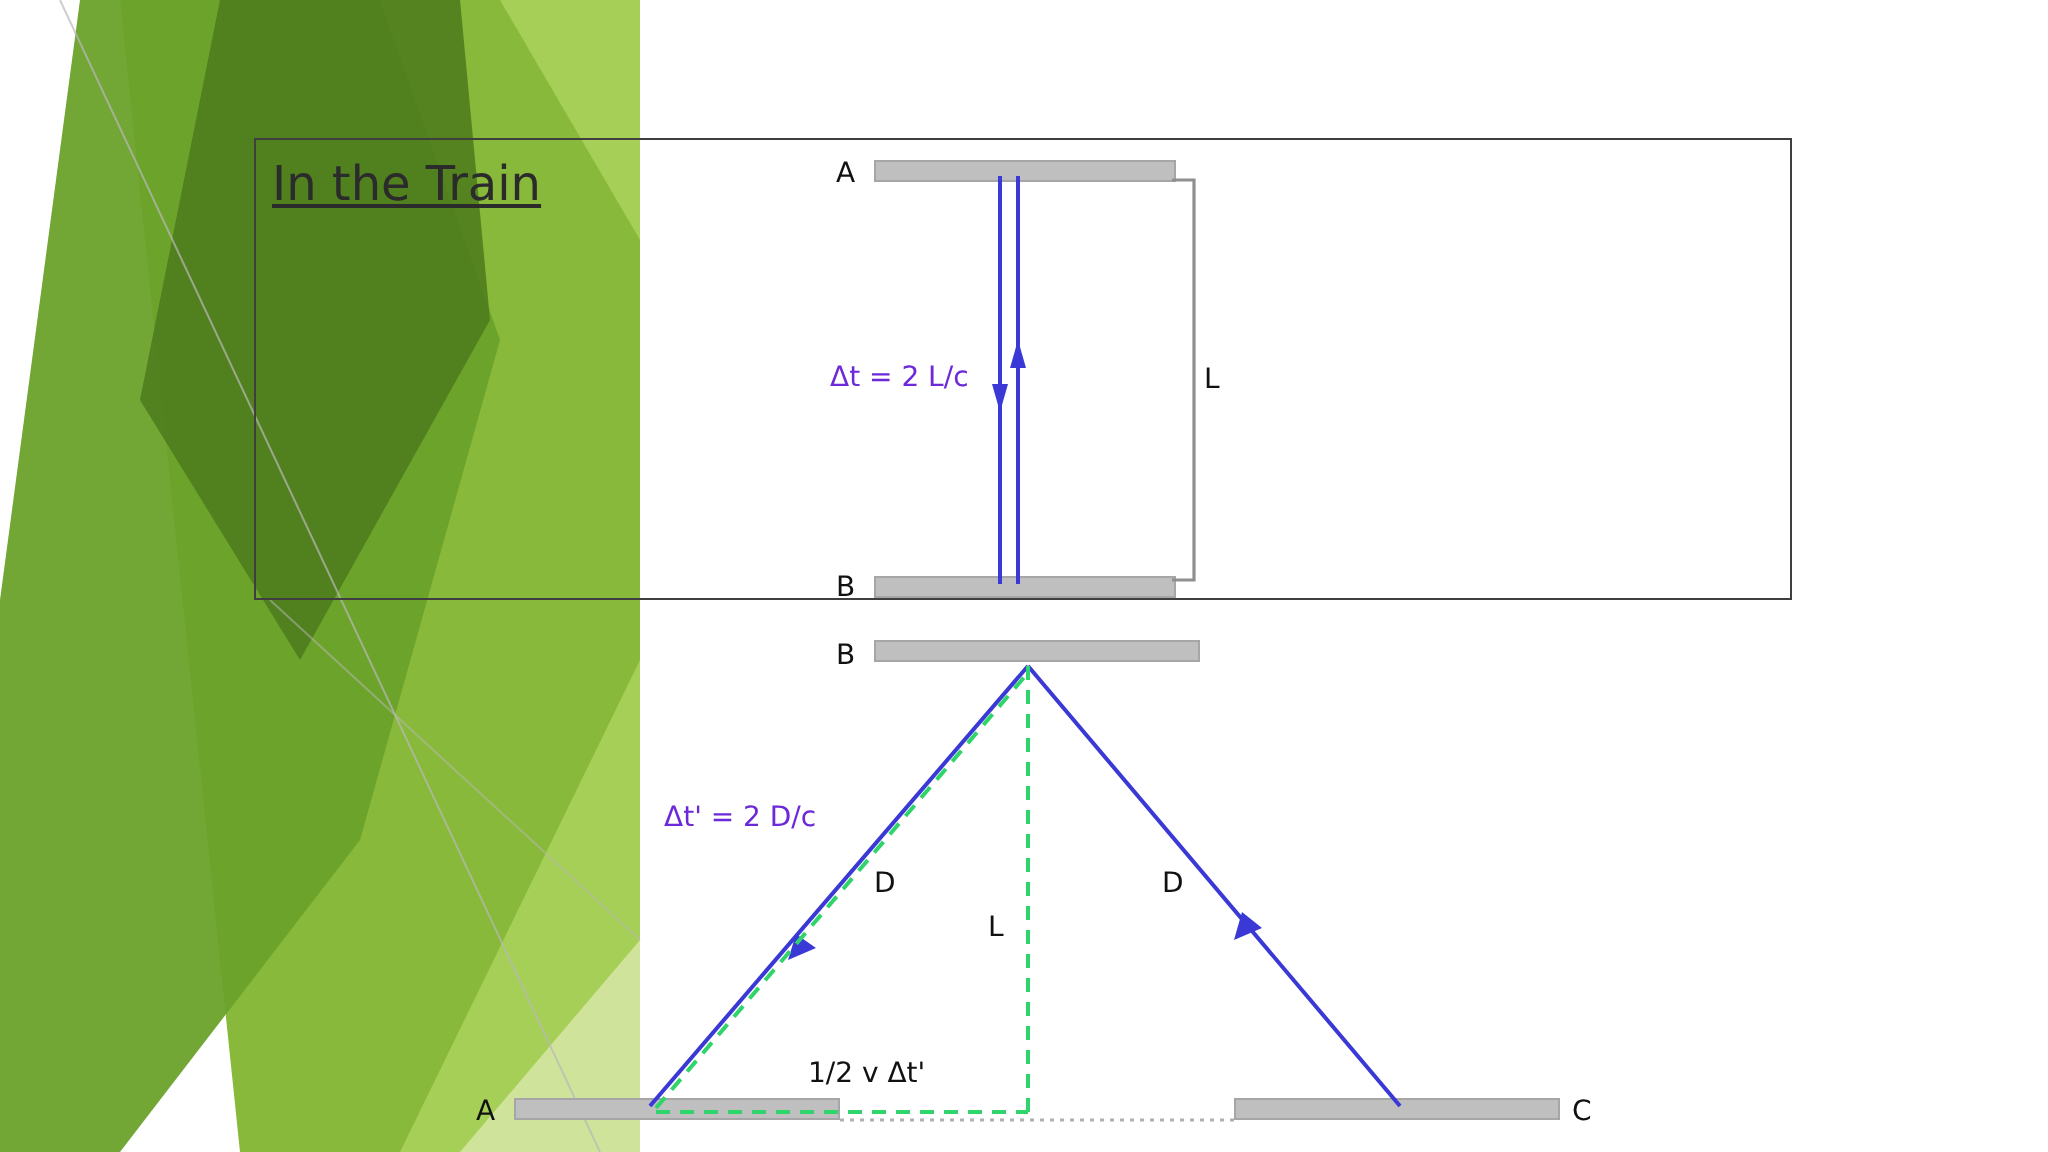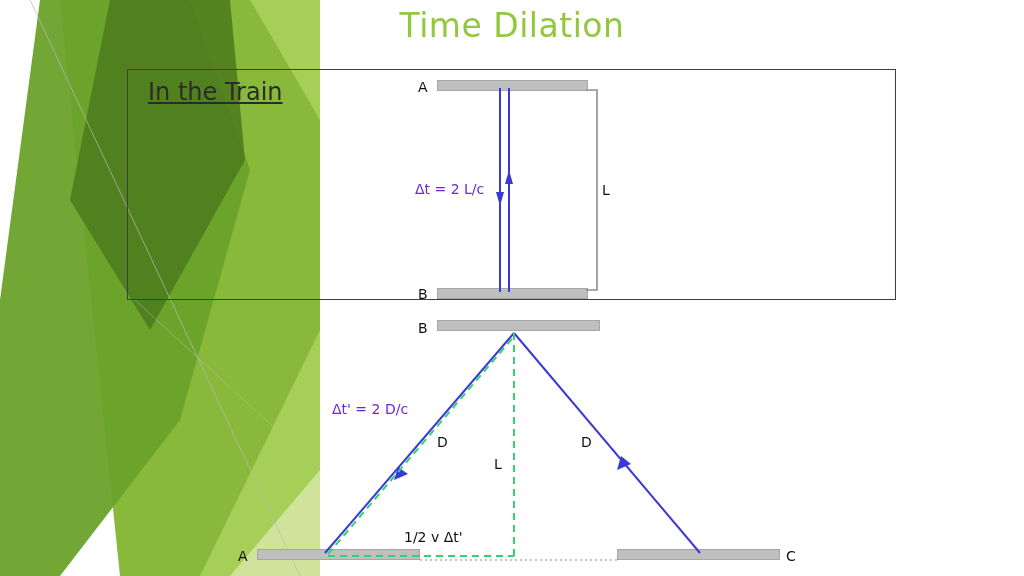--- a/index.html
+++ b/index.html
@@ -116,7 +116,6 @@
     <polygon points="704,0 790,0 704,576 620,576" fill="#ffffff" opacity="0"></polygon>
   </svg>
 
-  <div class="title">Time Dilation</div>
 
   <div class="frame-box"></div>
 

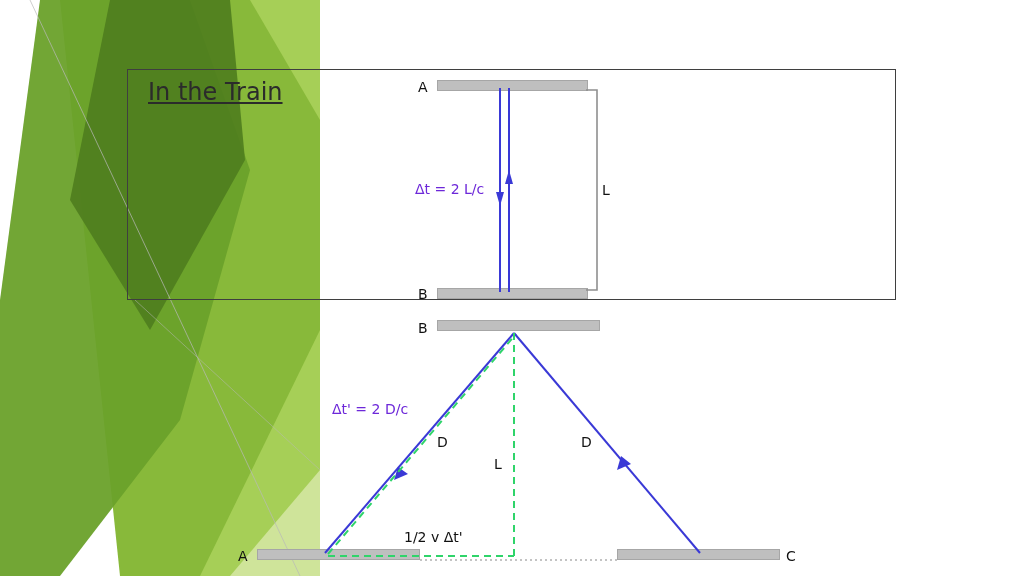--- a/index.html
+++ b/index.html
@@ -47,7 +47,7 @@
   }
   .label-train {
     position: absolute;
-    left: 148px;
+    left: 136px;
     top: 80px;
     font-size: 24px;
     color: #2b2b2b;

